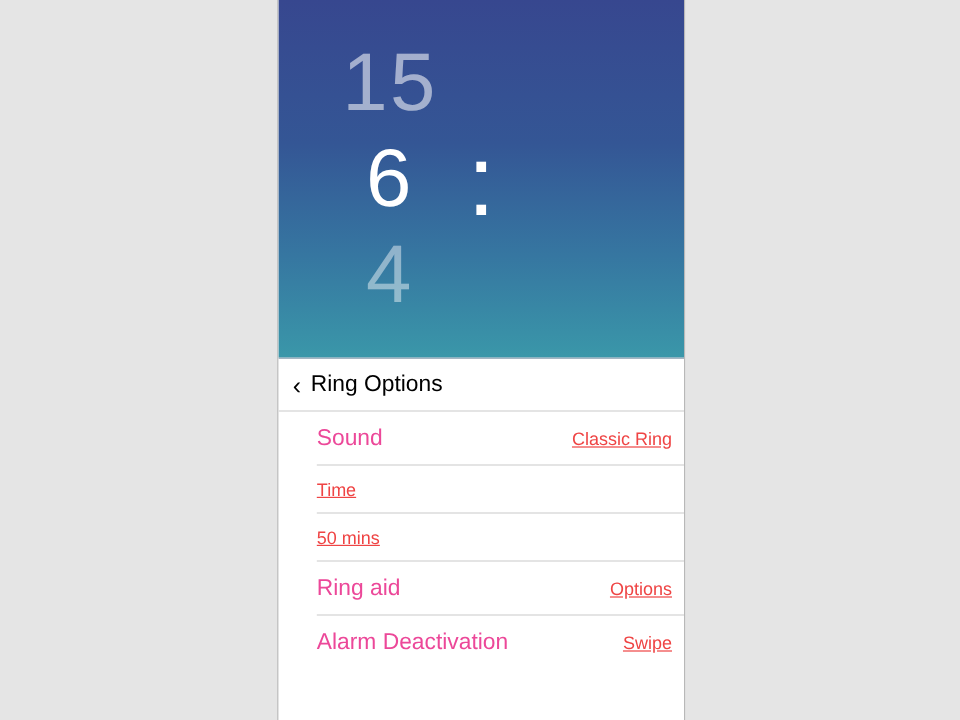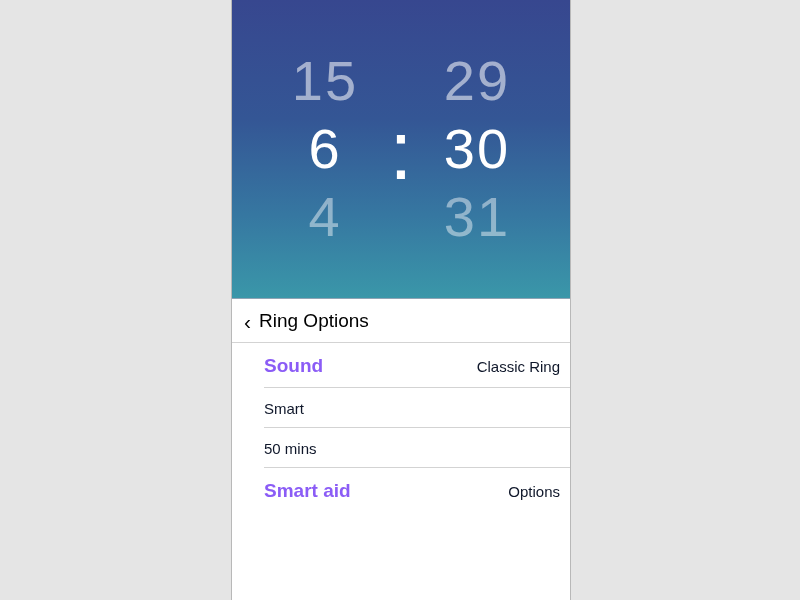--- a/index.html
+++ b/index.html
@@ -38,7 +38,7 @@
   }
   .digit{
     font-weight:100;
-    font-size:56px;
+    font-size:68px;
     line-height:1;
     letter-spacing:2px;
     color:#ffffff;

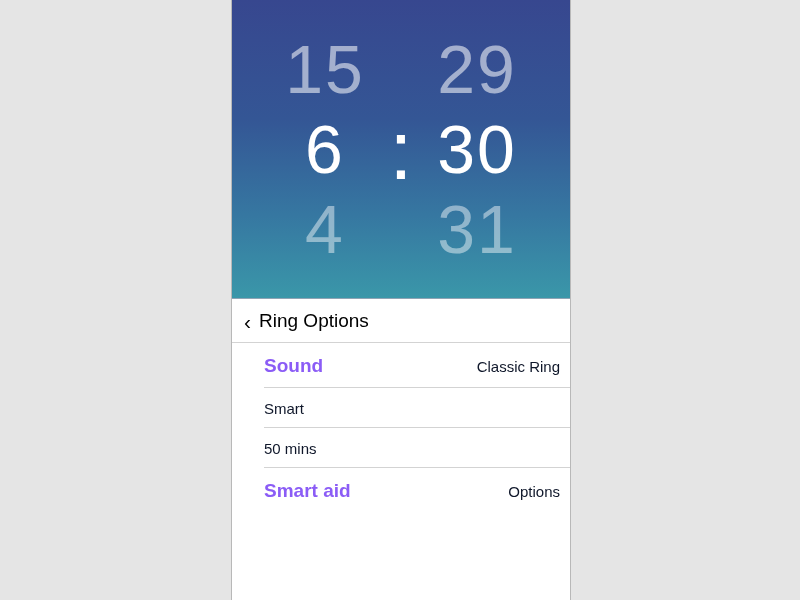--- a/index.html
+++ b/index.html
@@ -104,11 +104,6 @@
         <div class="digit dim2">4</div>
       </div>
       <div class="colon">:</div>
-      <div class="col">
-        <div class="digit dim1">29</div>
-        <div class="digit">30</div>
-        <div class="digit dim2">31</div>
-      </div>
     </div>
   </div>
 

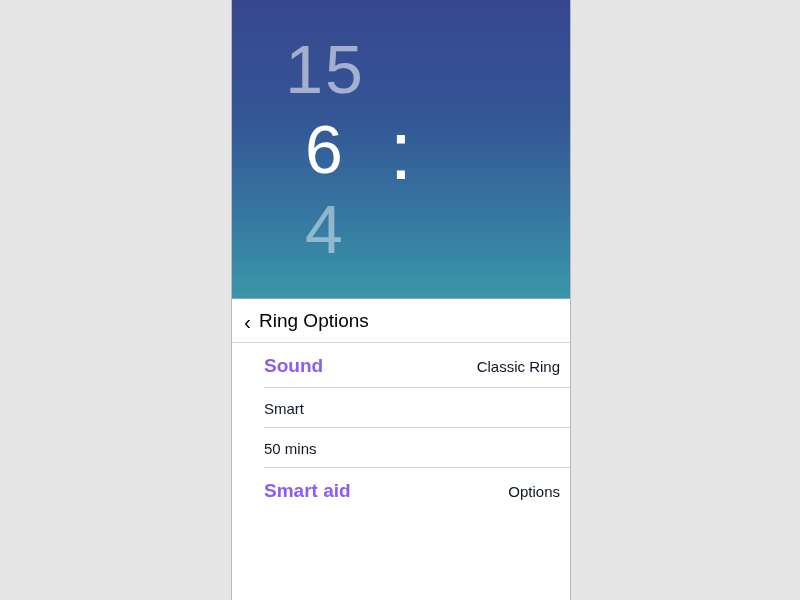--- a/index.html
+++ b/index.html
@@ -82,8 +82,8 @@
   .row:last-child{border-bottom:none;}
   .label{
     font-size:19px;
-    color:#8b5cf6;
-    font-weight:700;
+    color:#ec4899;
+    font-weight:400;
   }
   .value{
     font-size:15px;

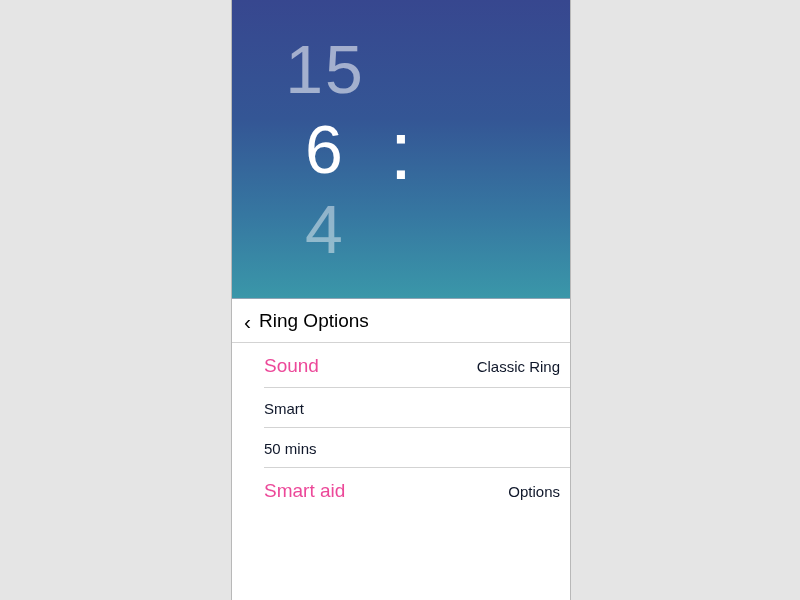--- a/index.html
+++ b/index.html
@@ -87,7 +87,8 @@
   }
   .value{
     font-size:15px;
-    color:#0f172a;
+    color:#ef4444;
+    text-decoration:underline;
     font-weight:300;
   }
 </style>

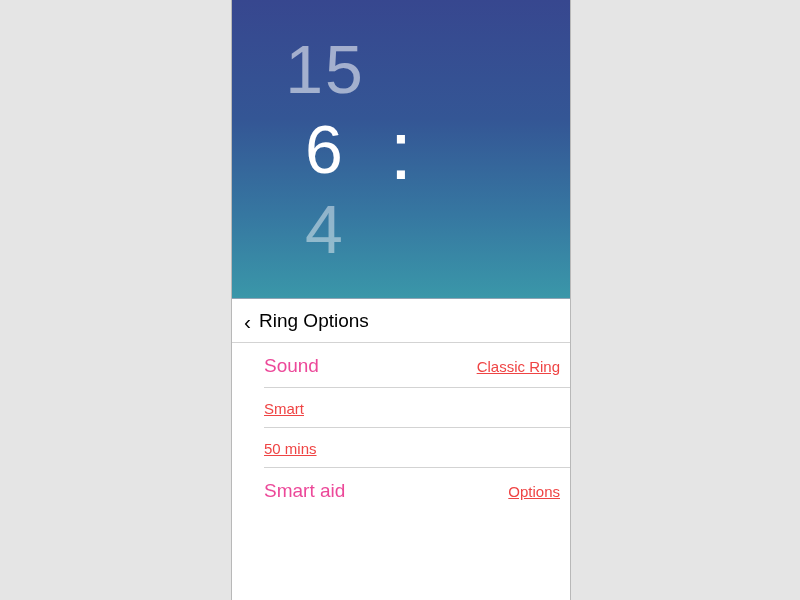--- a/index.html
+++ b/index.html
@@ -119,7 +119,7 @@
       <span class="value">Classic Ring</span>
     </div>
     <div class="row">
-      <span class="value">Smart</span>
+      <span class="value">Time</span>
     </div>
     <div class="row">
       <span class="value">50 mins</span>

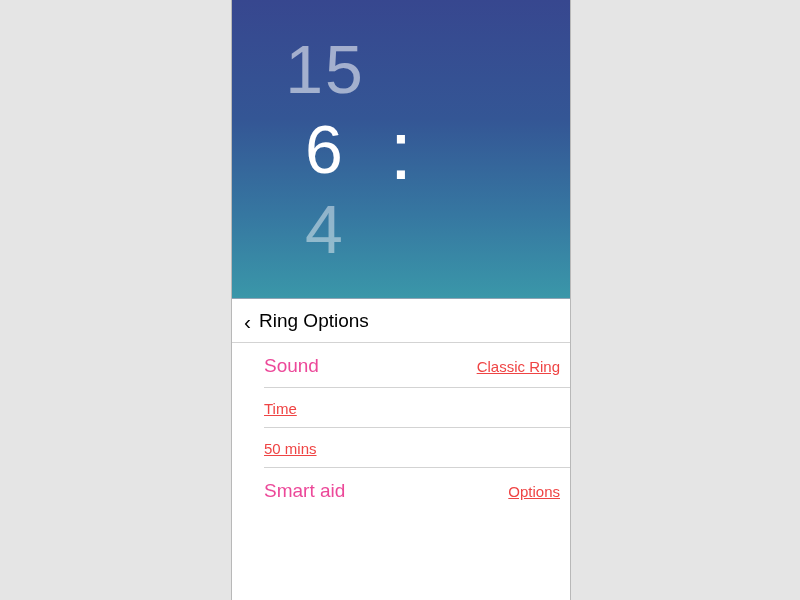--- a/index.html
+++ b/index.html
@@ -125,7 +125,7 @@
       <span class="value">50 mins</span>
     </div>
     <div class="row">
-      <span class="label">Smart aid</span>
+      <span class="label">Ring aid</span>
       <span class="value">Options</span>
     </div>
   </div>

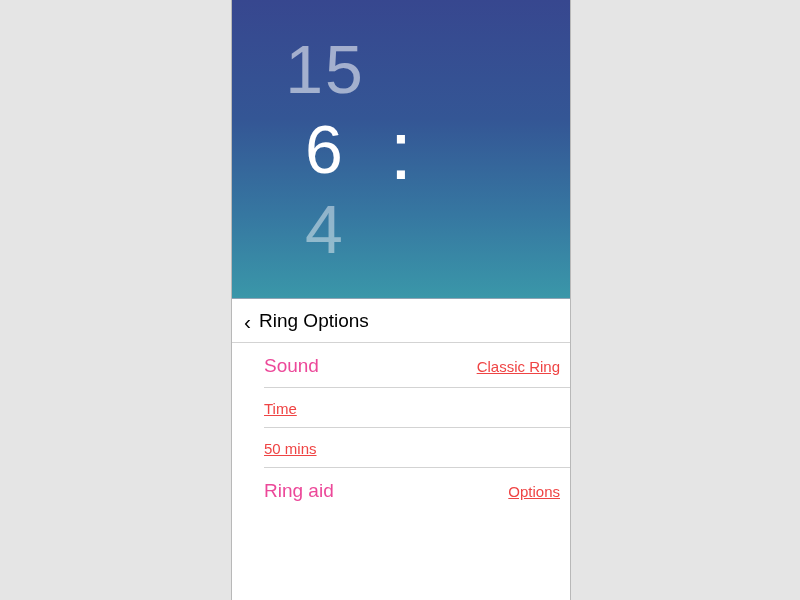--- a/index.html
+++ b/index.html
@@ -128,6 +128,10 @@
       <span class="label">Ring aid</span>
       <span class="value">Options</span>
     </div>
+    <div class="row">
+      <span class="label">Alarm Deactivation</span>
+      <span class="value">Swipe</span>
+    </div>
   </div>
 
 </div>

